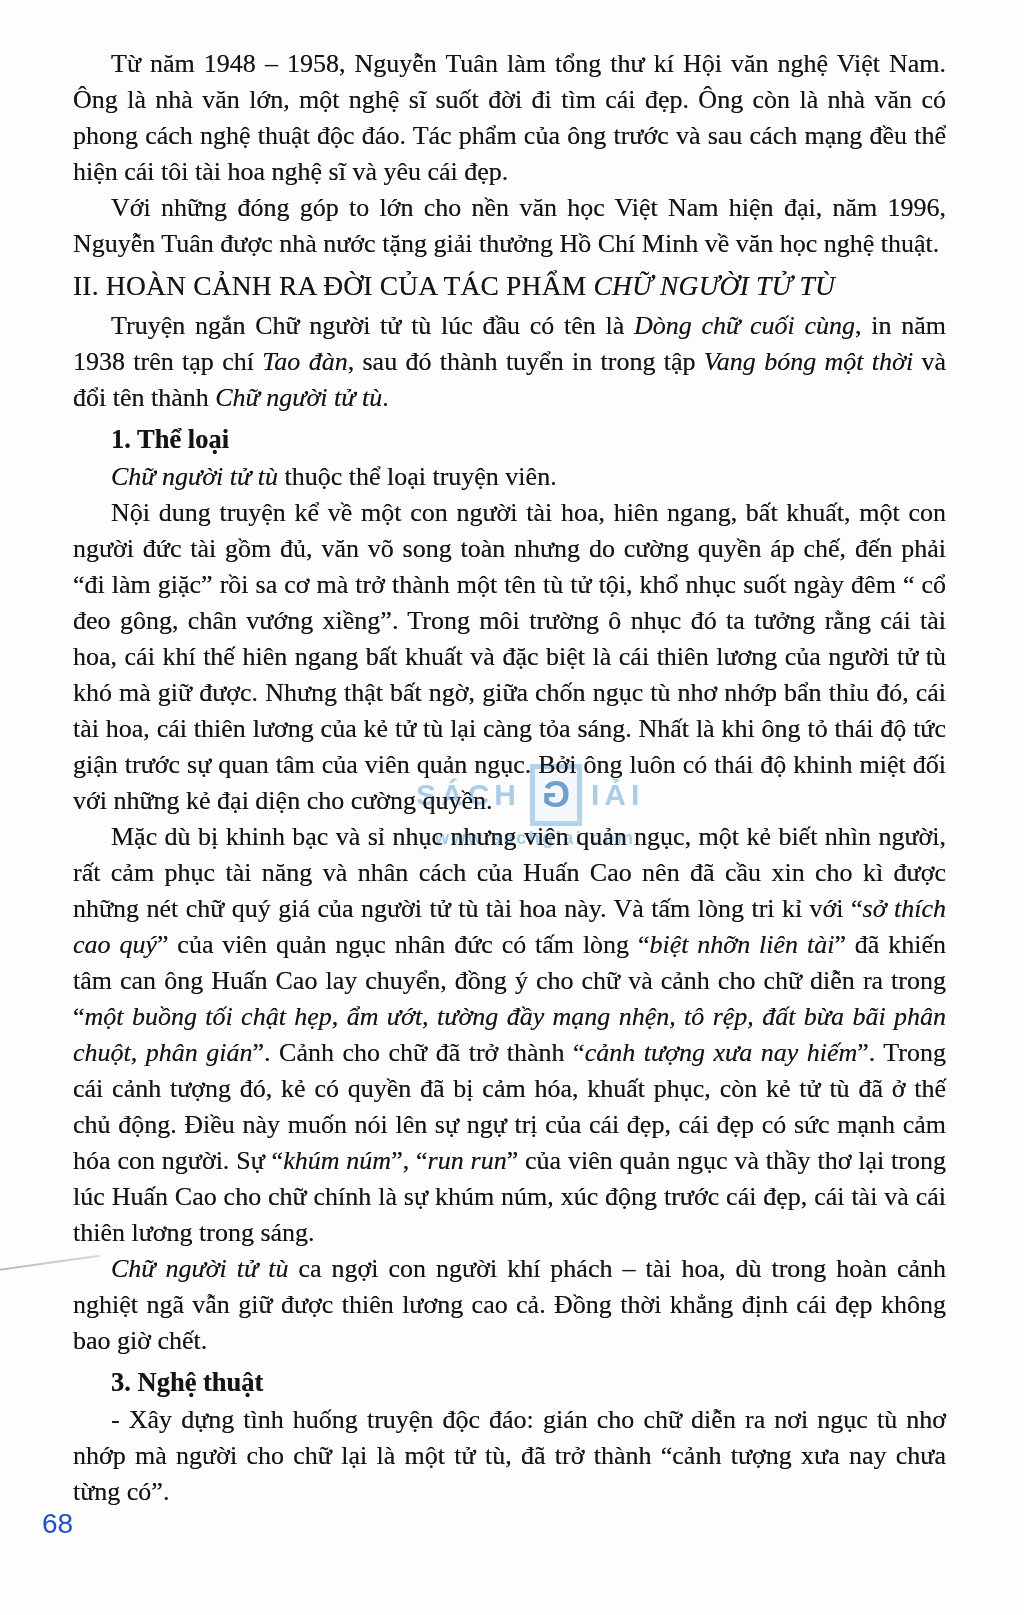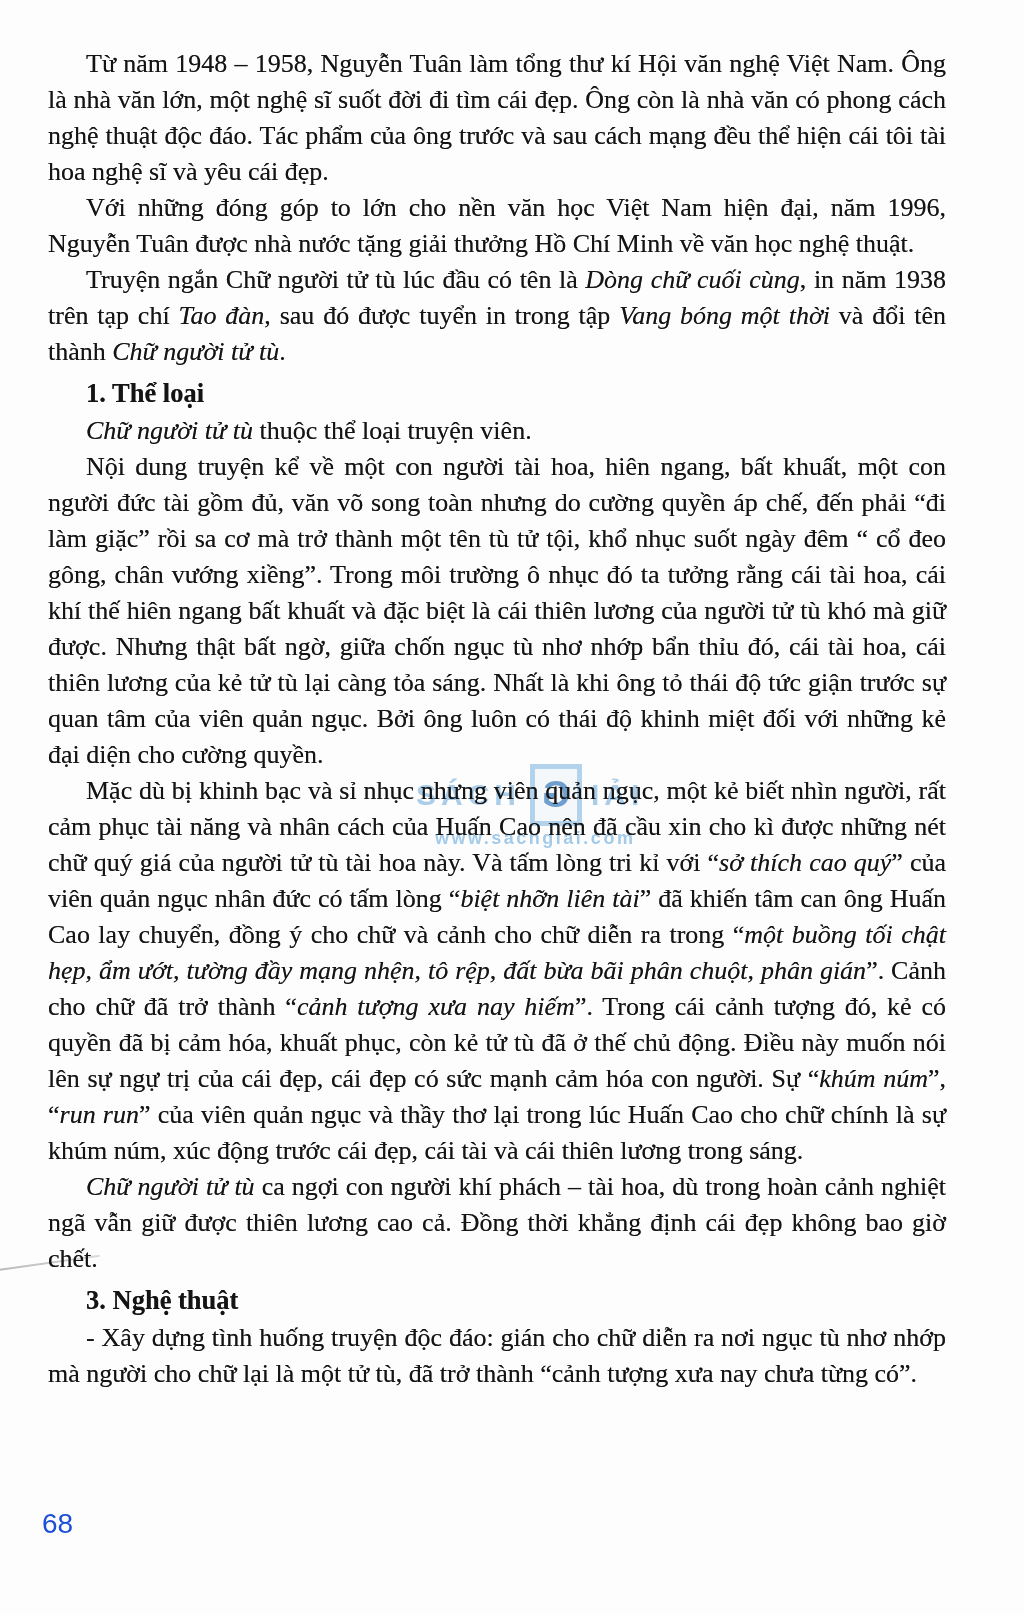--- a/index.html
+++ b/index.html
@@ -22,6 +22,7 @@
     font-size:26px;
     line-height:36px;
     text-shadow:0 0 0.5px rgba(20,20,20,.6);
+    margin-left:25px;
   }
   .block{margin:0;}
   .paragraph{

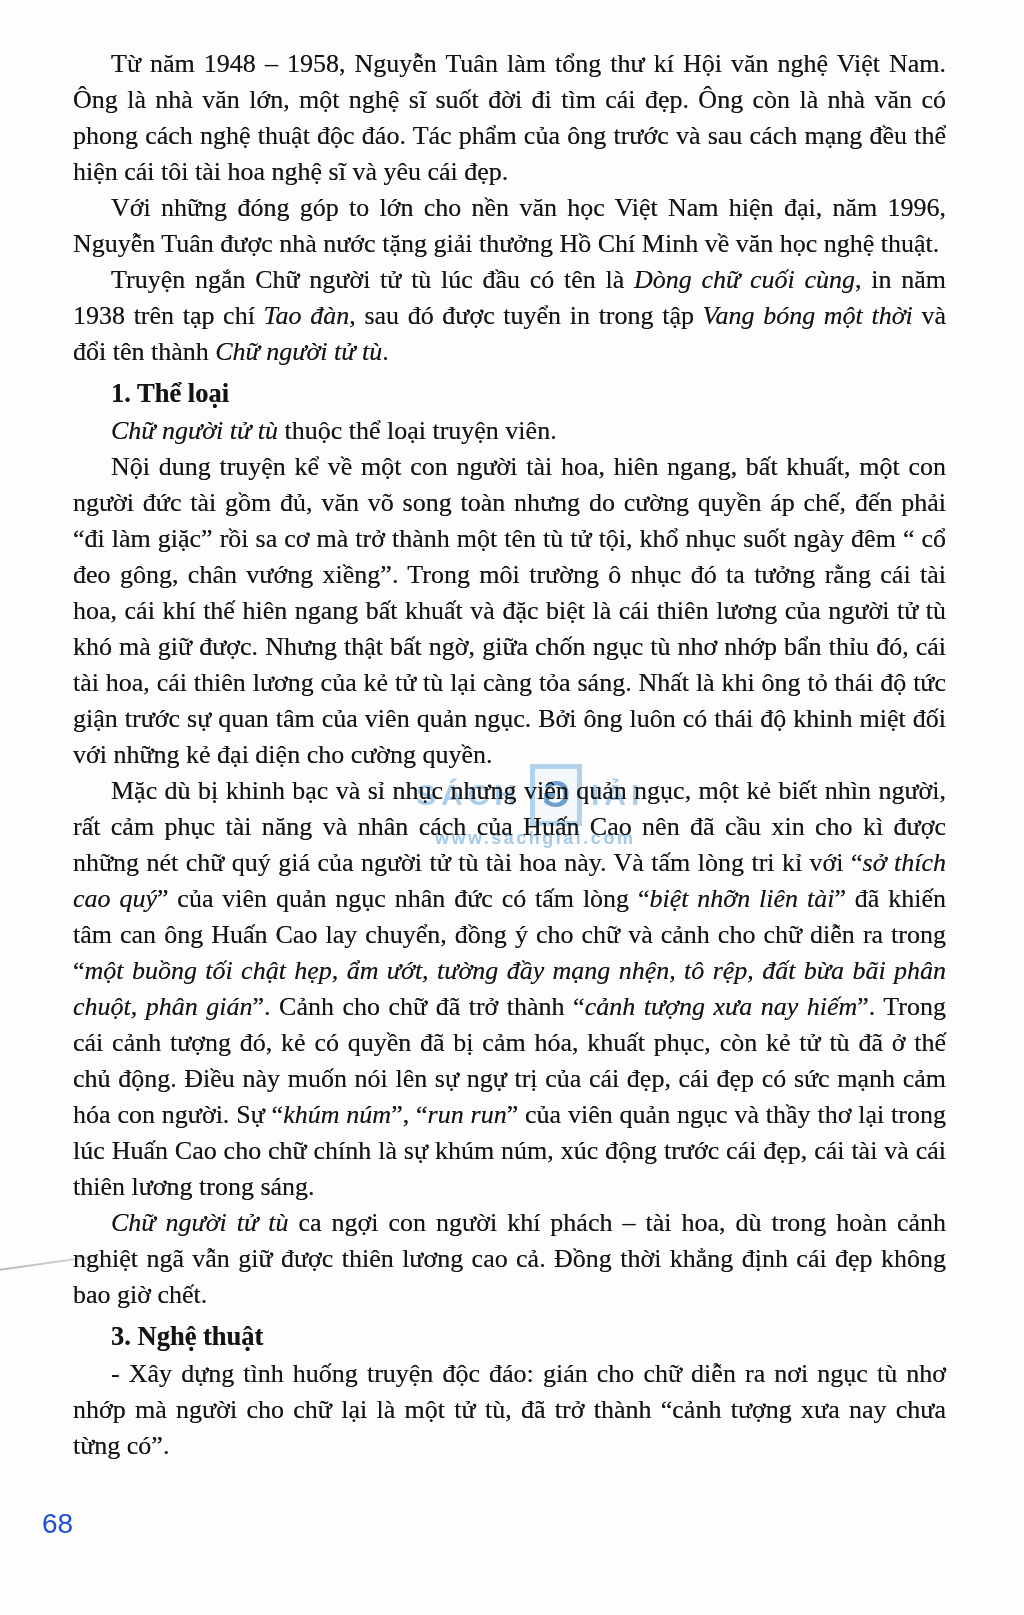--- a/index.html
+++ b/index.html
@@ -124,6 +124,7 @@
   <div class="content">
       <div class="block paragraph"><span>Từ năm 1948 – 1958, Nguyễn Tuân làm tổng thư kí Hội văn nghệ Việt Nam. Ông là nhà văn lớn, một nghệ sĩ suốt đời đi tìm cái đẹp. Ông còn là nhà văn có phong cách nghệ thuật độc đáo. Tác phẩm của ông trước và sau cách mạng đều thể hiện cái tôi tài hoa nghệ sĩ và yêu cái đẹp.</span></div>
       <div class="block paragraph"><span>Với những đóng góp to lớn cho nền văn học Việt Nam hiện đại, năm 1996, Nguyễn Tuân được nhà nước tặng giải thưởng Hồ Chí Minh về văn học nghệ thuật.</span></div>
+      <div class="block h-roman"><span>II. HOÀN CẢNH RA ĐỜI CỦA TÁC PHẨM </span><span class="it">CHỮ NGƯỜI TỬ TÙ</span></div>
       <div class="block paragraph"><span>Truyện ngắn Chữ người tử tù lúc đầu có tên là </span><span class="it">Dòng chữ cuối cùng</span><span>, in năm 1938 trên tạp chí </span><span class="it">Tao đàn</span><span>, sau đó được tuyển in trong tập </span><span class="it">Vang bóng một thời</span><span> và đổi tên thành </span><span class="it">Chữ người tử tù</span><span>.</span></div>
       <div class="block h-num"><span class="bd">1. Thể loại</span></div>
       <div class="block paragraph"><span class="it">Chữ người tử tù</span><span> thuộc thể loại truyện viên.</span></div>

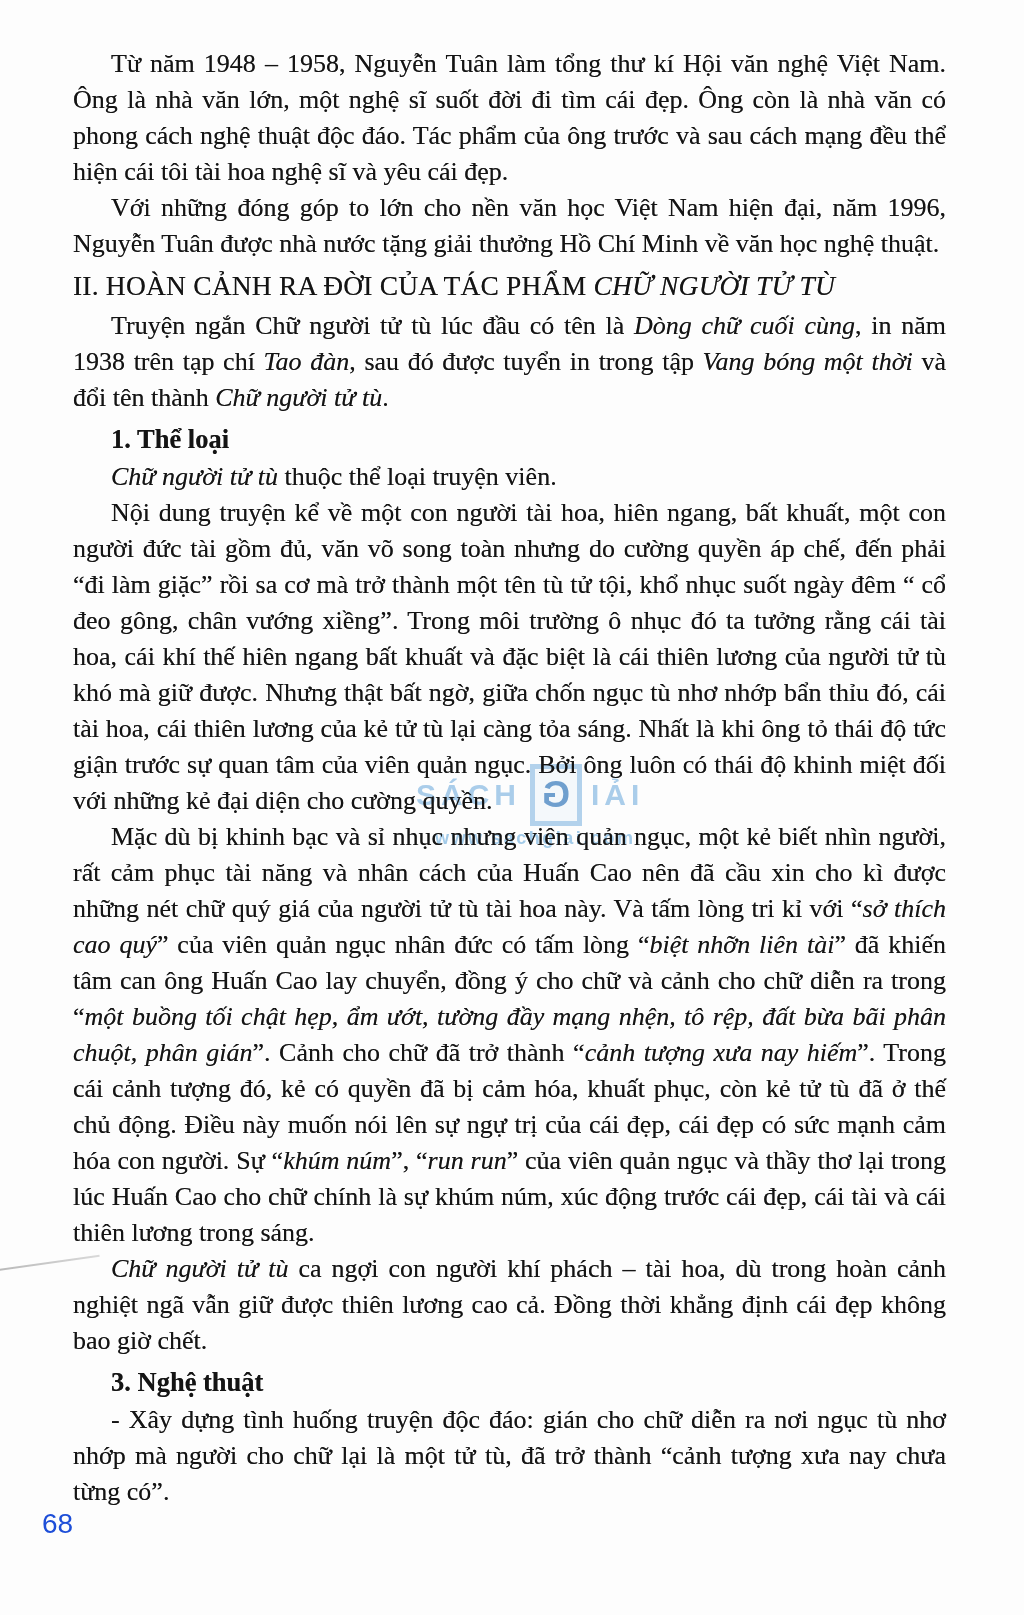--- a/index.html
+++ b/index.html
@@ -125,7 +125,7 @@
       <div class="block paragraph"><span>Từ năm 1948 – 1958, Nguyễn Tuân làm tổng thư kí Hội văn nghệ Việt Nam. Ông là nhà văn lớn, một nghệ sĩ suốt đời đi tìm cái đẹp. Ông còn là nhà văn có phong cách nghệ thuật độc đáo. Tác phẩm của ông trước và sau cách mạng đều thể hiện cái tôi tài hoa nghệ sĩ và yêu cái đẹp.</span></div>
       <div class="block paragraph"><span>Với những đóng góp to lớn cho nền văn học Việt Nam hiện đại, năm 1996, Nguyễn Tuân được nhà nước tặng giải thưởng Hồ Chí Minh về văn học nghệ thuật.</span></div>
       <div class="block h-roman"><span>II. HOÀN CẢNH RA ĐỜI CỦA TÁC PHẨM </span><span class="it">CHỮ NGƯỜI TỬ TÙ</span></div>
-      <div class="block paragraph"><span>Truyện ngắn Chữ người tử tù lúc đầu có tên là </span><span class="it">Dòng chữ cuối cùng</span><span>, in năm 1938 trên tạp chí </span><span class="it">Tao đàn</span><span>, sau đó được tuyển in trong tập </span><span class="it">Vang bóng một thời</span><span> và đổi tên thành </span><span class="it">Chữ người tử tù</span><span>.</span></div>
+      <div class="block paragraph"><span>Truyện ngắn Chữ người tử tù lúc đầu có tên là </span><span class="it">Dòng chữ cuối cùng</span><span>, in năm 1938 trên tạp chí </span><span class="it">Tao đàn</span><span>, sau đó thành tuyển in trong tập </span><span class="it">Vang bóng một thời</span><span> và đổi tên thành </span><span class="it">Chữ người tử tù</span><span>.</span></div>
       <div class="block h-num"><span class="bd">1. Thể loại</span></div>
       <div class="block paragraph"><span class="it">Chữ người tử tù</span><span> thuộc thể loại truyện viên.</span></div>
       <div class="block paragraph"><span>Nội dung truyện kể về một con người tài hoa, hiên ngang, bất khuất, một con người đức tài gồm đủ, văn võ song toàn nhưng do cường quyền áp chế, đến phải “đi làm giặc” rồi sa cơ mà trở thành một tên tù tử tội, khổ nhục suốt ngày đêm “ cổ đeo gông, chân vướng xiềng”. Trong môi trường ô nhục đó ta tưởng rằng cái tài hoa, cái khí thế hiên ngang bất khuất và đặc biệt là cái thiên lương của người tử tù khó mà giữ được. Nhưng thật bất ngờ, giữa chốn ngục tù nhơ nhớp bẩn thỉu đó, cái tài hoa, cái thiên lương của kẻ tử tù lại càng tỏa sáng. Nhất là khi ông tỏ thái độ tức giận trước sự quan tâm của viên quản ngục. Bởi ông luôn có thái độ khinh miệt đối với những kẻ đại diện cho cường quyền.</span></div>

